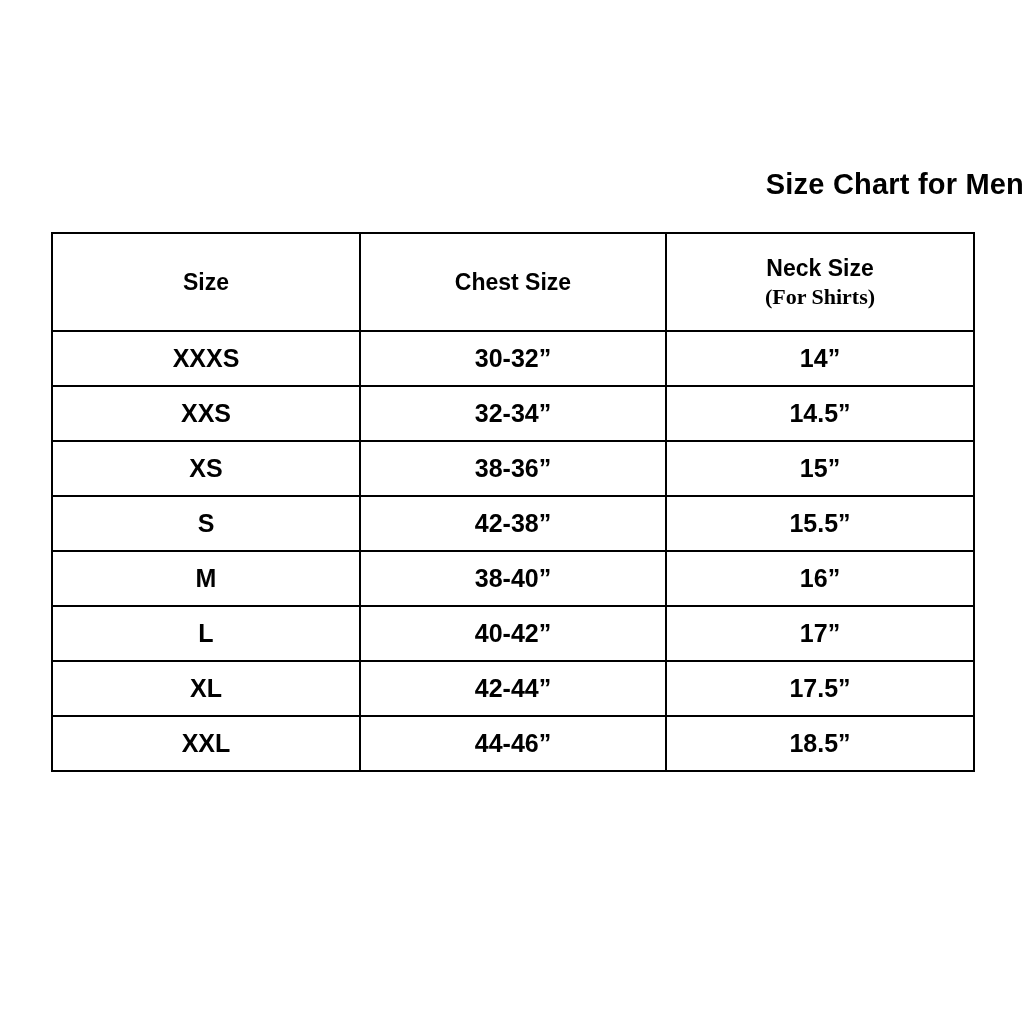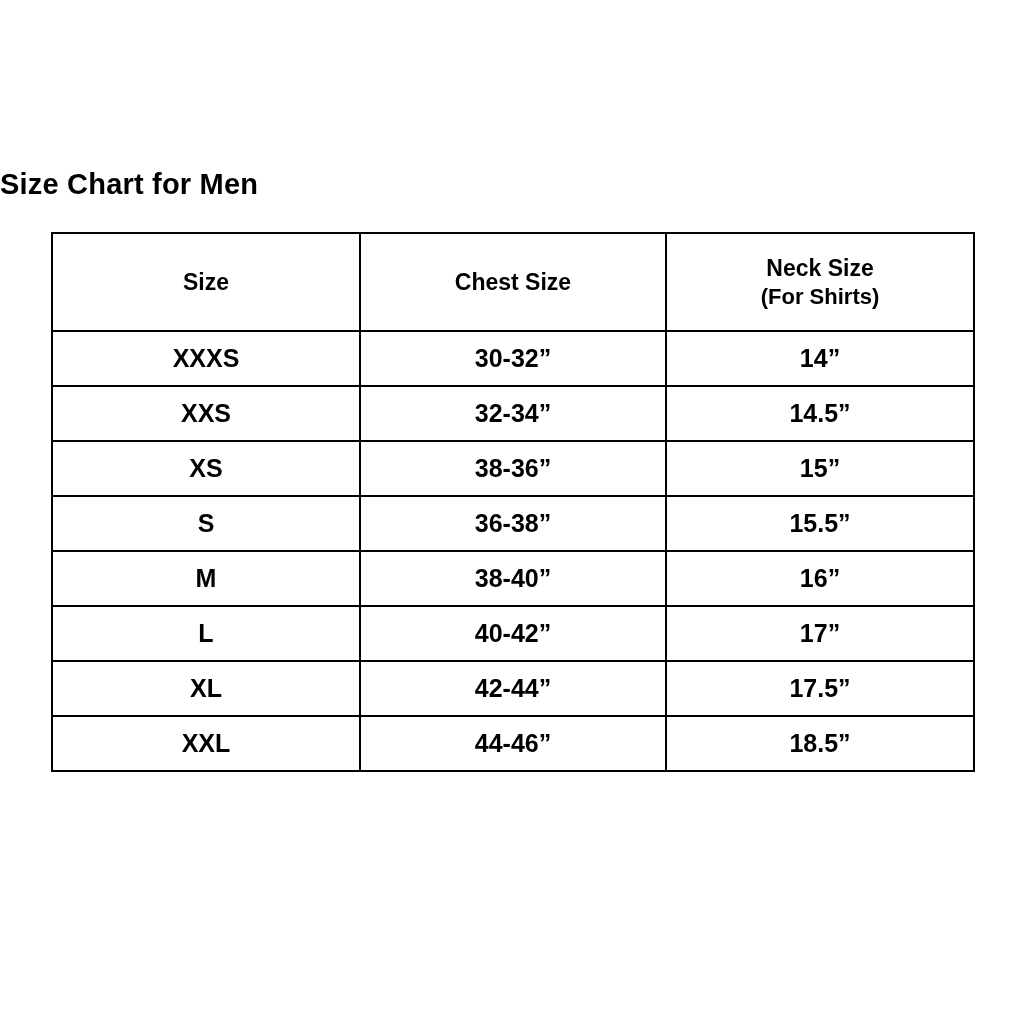--- a/index.html
+++ b/index.html
@@ -28,7 +28,7 @@
     left: 0;
     top: 168px;
     width: 1024px;
-    text-align: left;
+    text-align: right;
     font-size: 29px;
     font-weight: bold;
     letter-spacing: 0.2px;

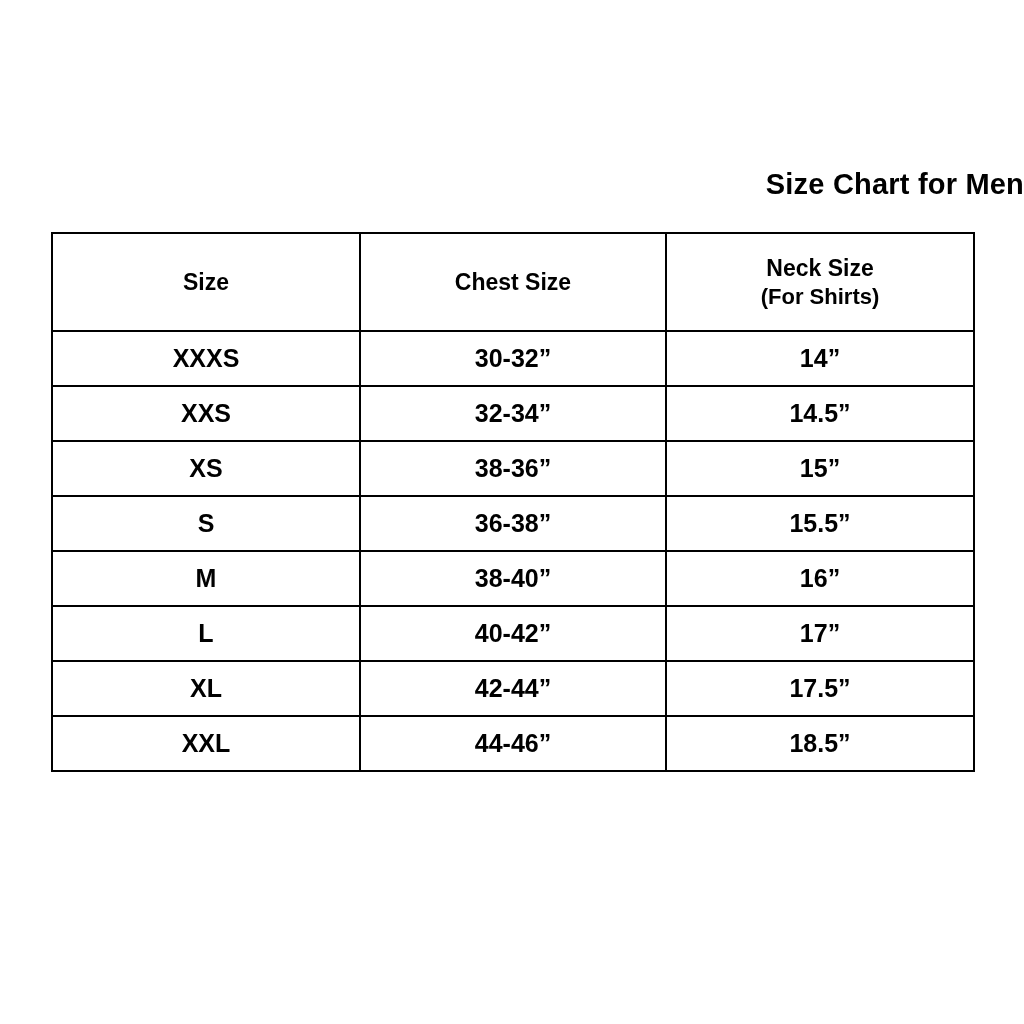--- a/index.html
+++ b/index.html
@@ -66,6 +66,7 @@
     display: block;
     font-size: 22px;
     font-weight: bold;
+    font-family: Liberation Serif, serif;
   }
 </style>
 </head>

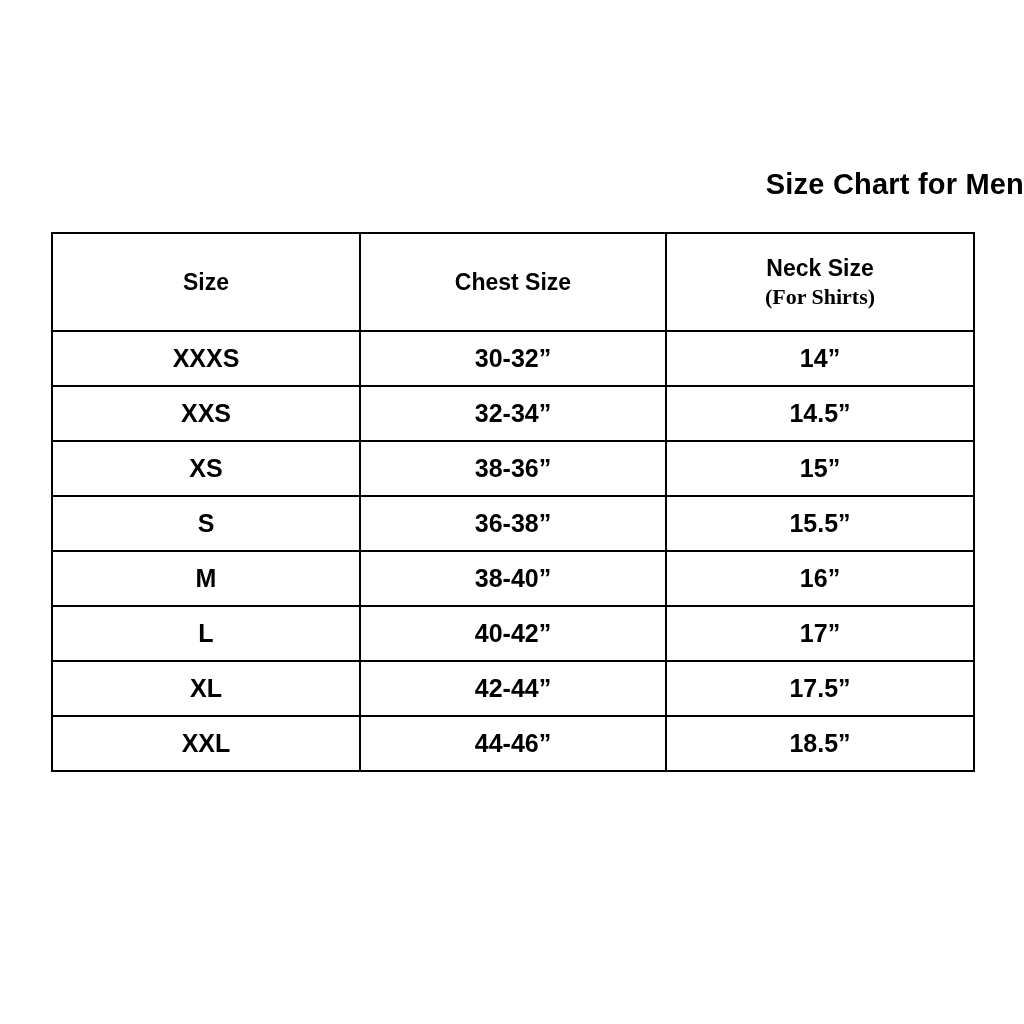--- a/index.html
+++ b/index.html
@@ -114,7 +114,7 @@
       </tr>
       <tr>
         <td>S</td>
-        <td>36-38”</td>
+        <td>42-38”</td>
         <td>15.5”</td>
       </tr>
       <tr>

